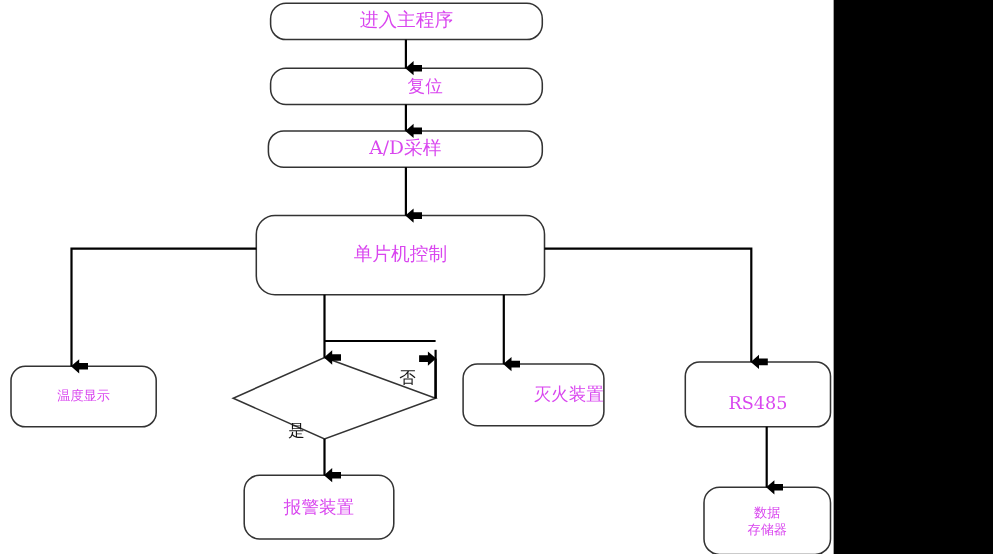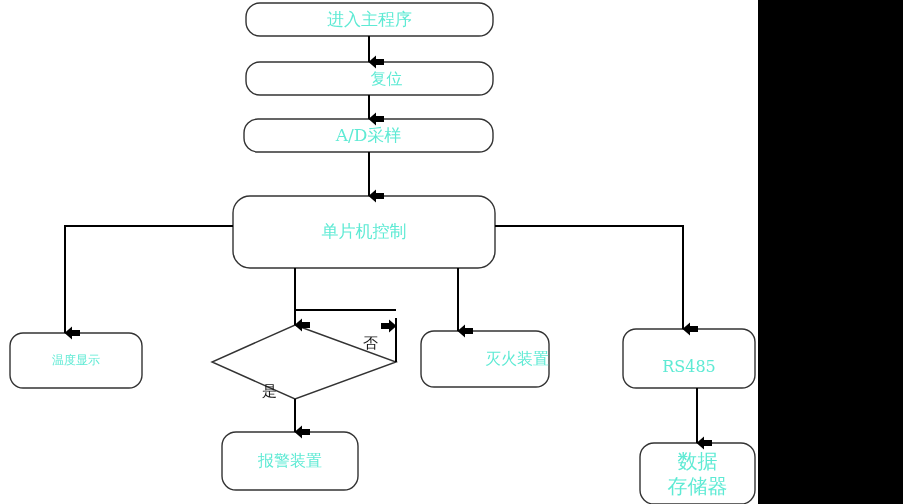--- a/index.html
+++ b/index.html
@@ -45,7 +45,7 @@
     align-items: center;
     justify-content: center;
     text-align: center;
-    color: #5eead4;
+    color: #d946ef;
     font-family: "DejaVu Serif", "Liberation Serif", serif;
     line-height: 1.25;
     pointer-events: none;

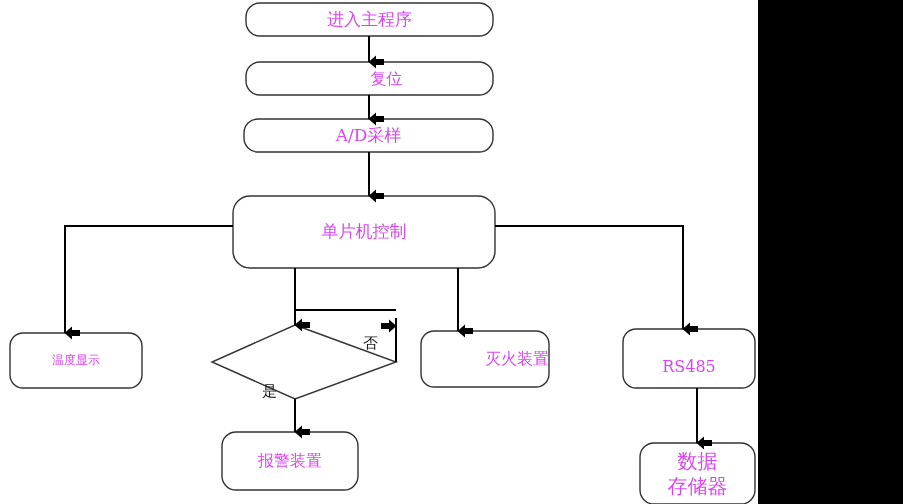--- a/index.html
+++ b/index.html
@@ -133,7 +133,7 @@
 
   <div class="node-label" style="left:222px; top:432px; width:136px; height:58px; font-size:16px;border-radius:28px;">报警装置</div>
 
-  <div class="node-label" style="left:640px; top:443px; width:115px; height:61px; font-size:20px;">数据
+  <div class="node-label" style="left:640px; top:443px; width:115px; height:61px; font-size:12px;">数据
 存储器</div>
 
   <div class="edge-label" style="left:363px; top:336px;">否</div>

